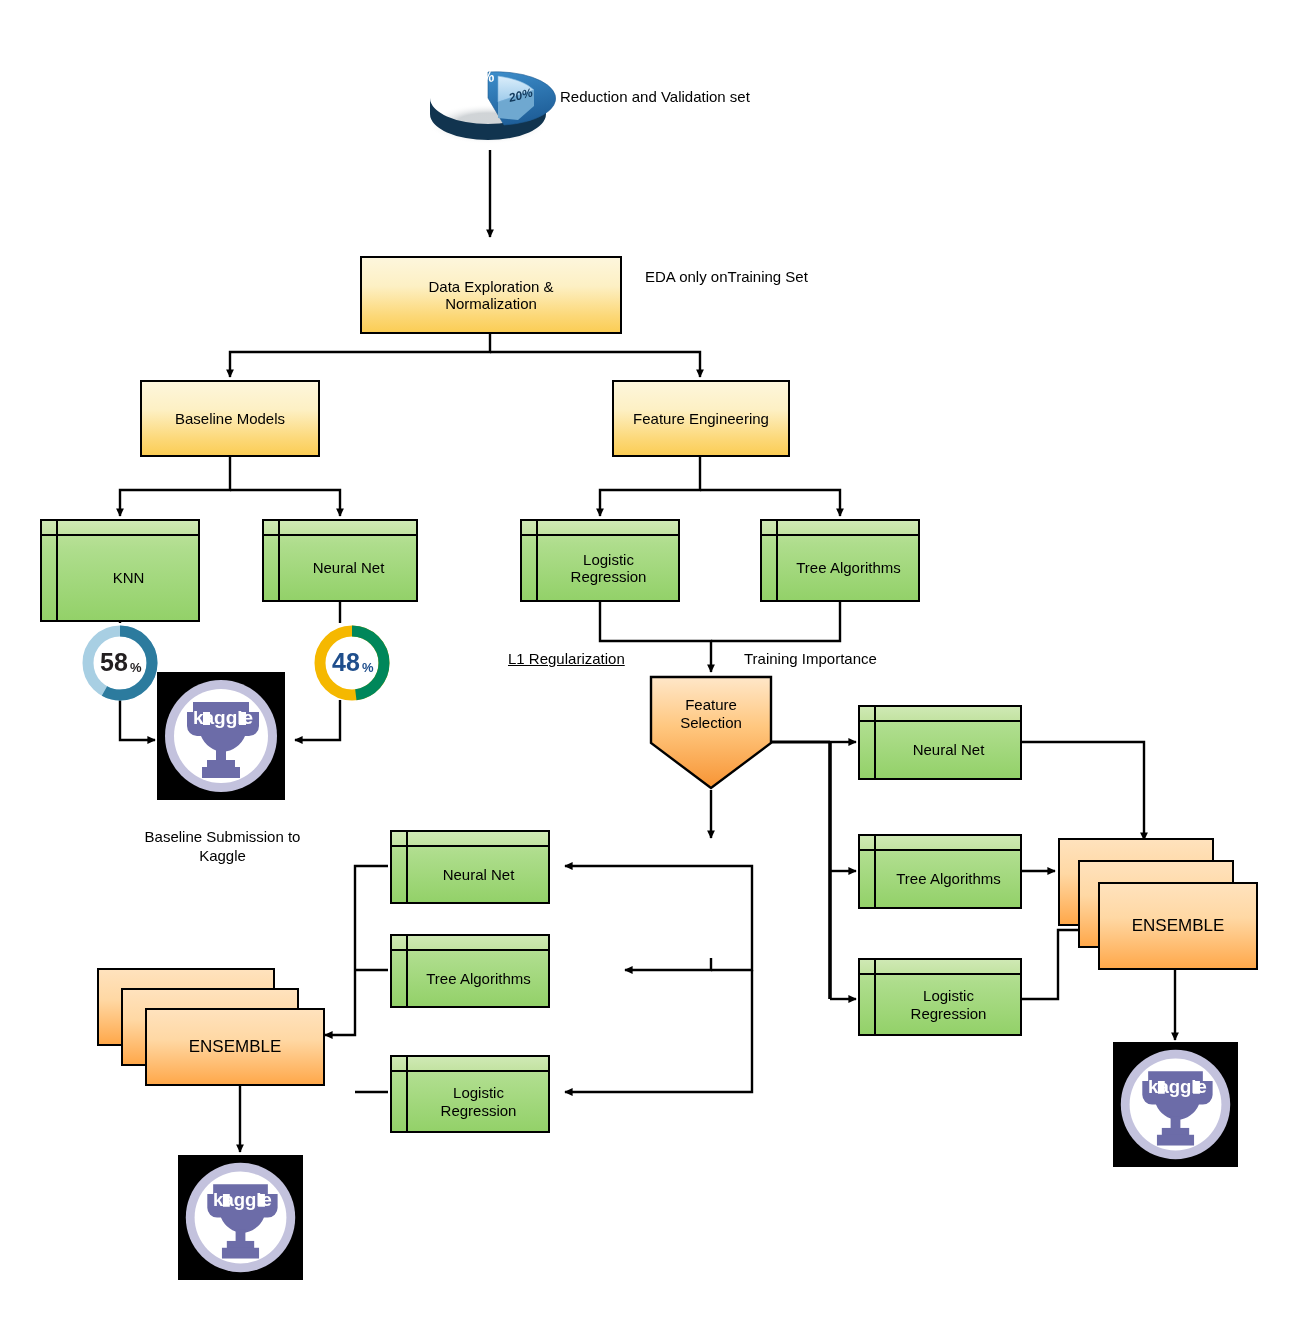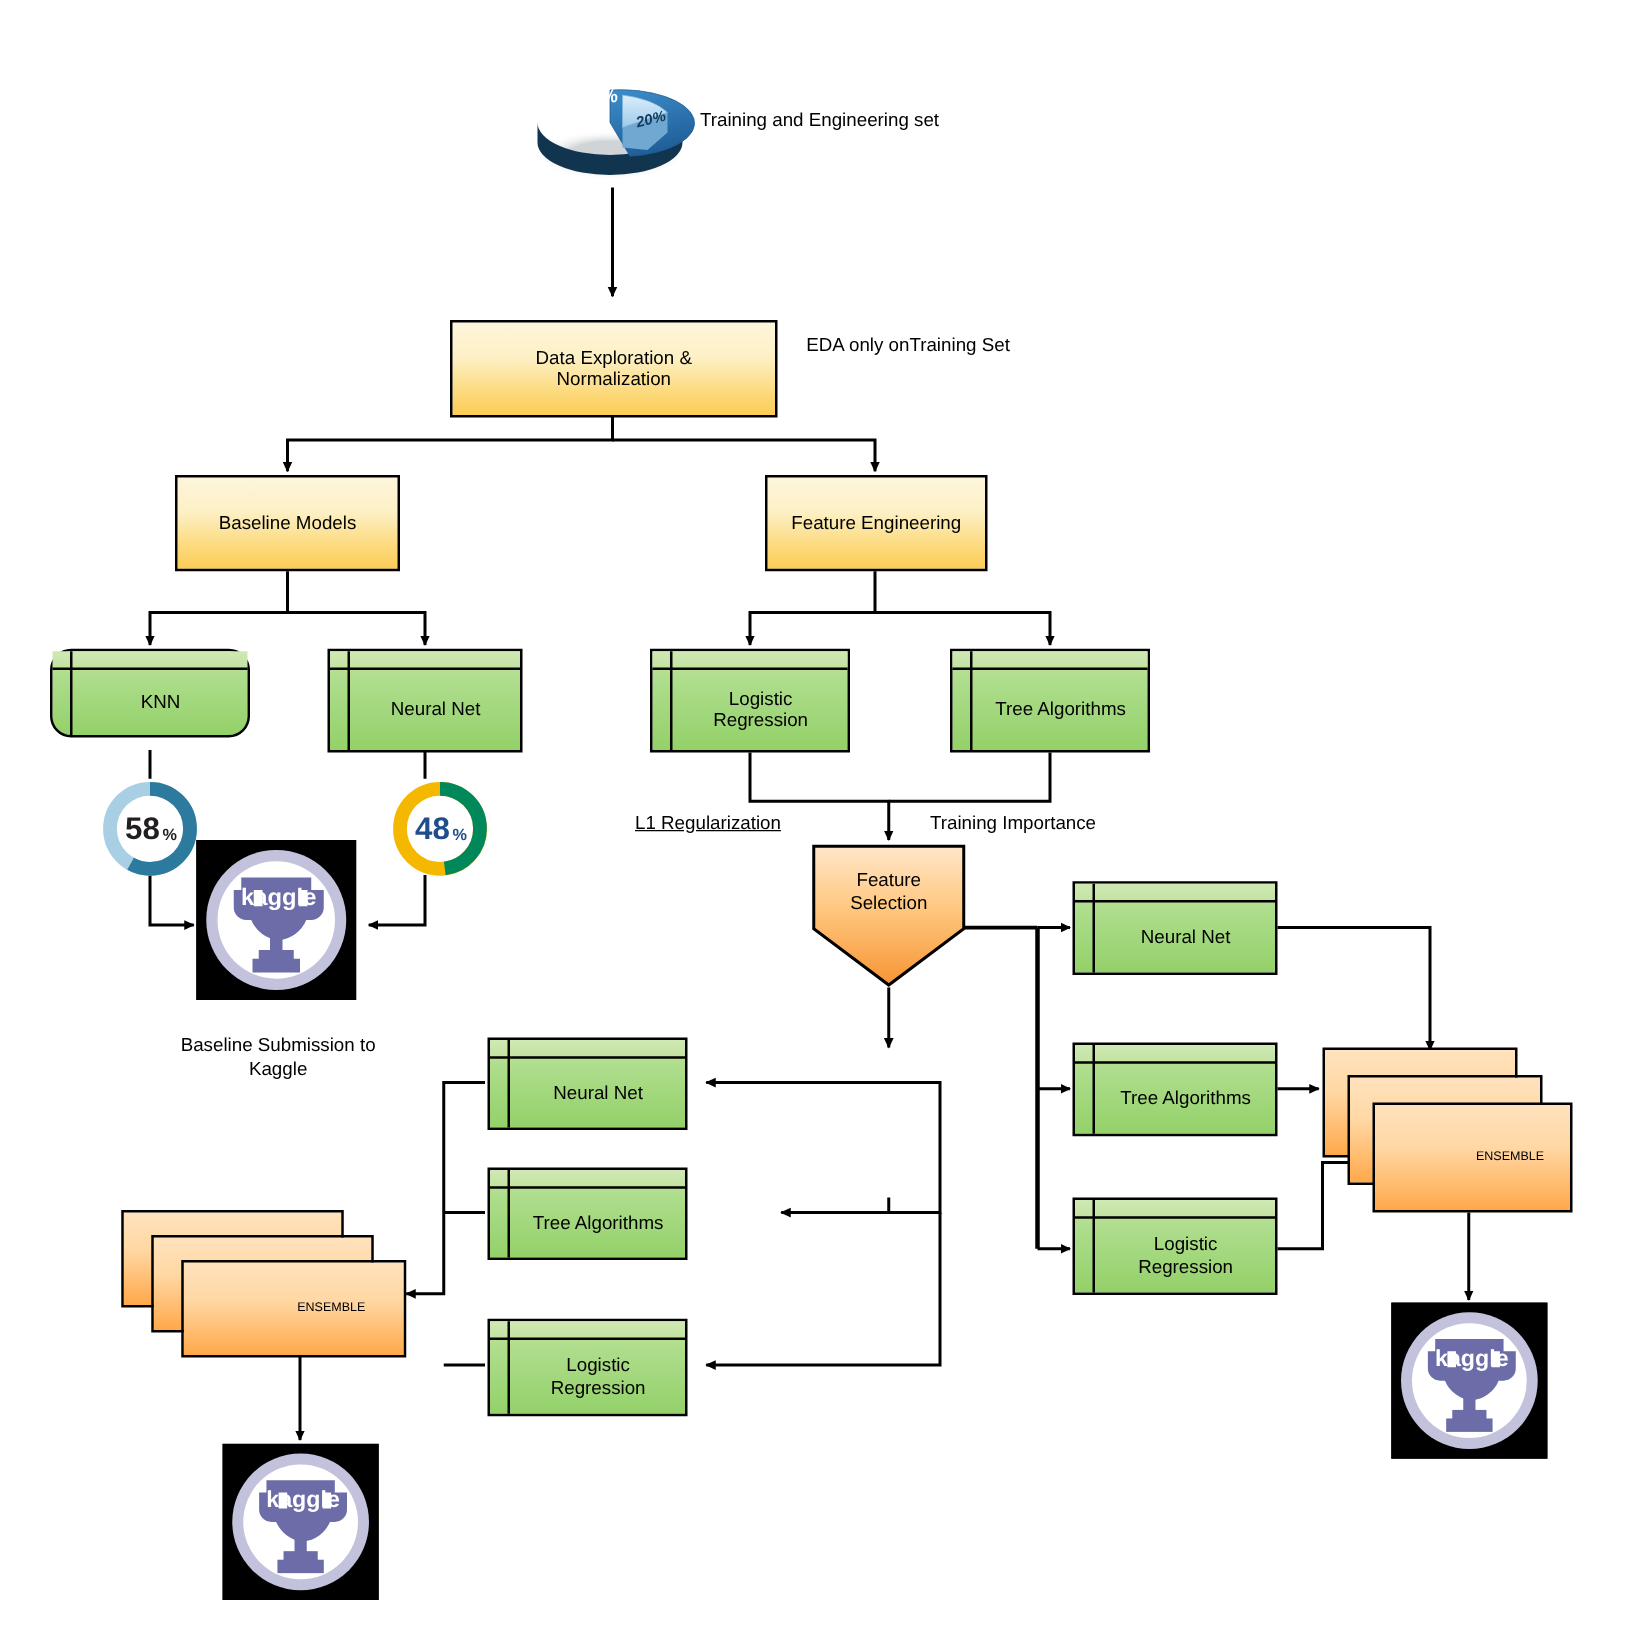--- a/index.html
+++ b/index.html
@@ -169,7 +169,7 @@
       <text x="90" y="62" font-family="'Liberation Sans',sans-serif" font-size="12" font-weight="bold" font-style="italic" fill="#12395c" transform="rotate(-14 90 62)">20%</text>
     </svg>
   </div>
-  <div class="annot" style="left:560px;top:88px;width:280px;">Training and Engineering set</div>
+  <div class="annot" style="left:560px;top:88px;width:280px;">Reduction and Validation set</div>
 
   <div class="proc" style="left:360px;top:256px;width:262px;height:78px;">
     <div class="node-label">Data Exploration &amp;

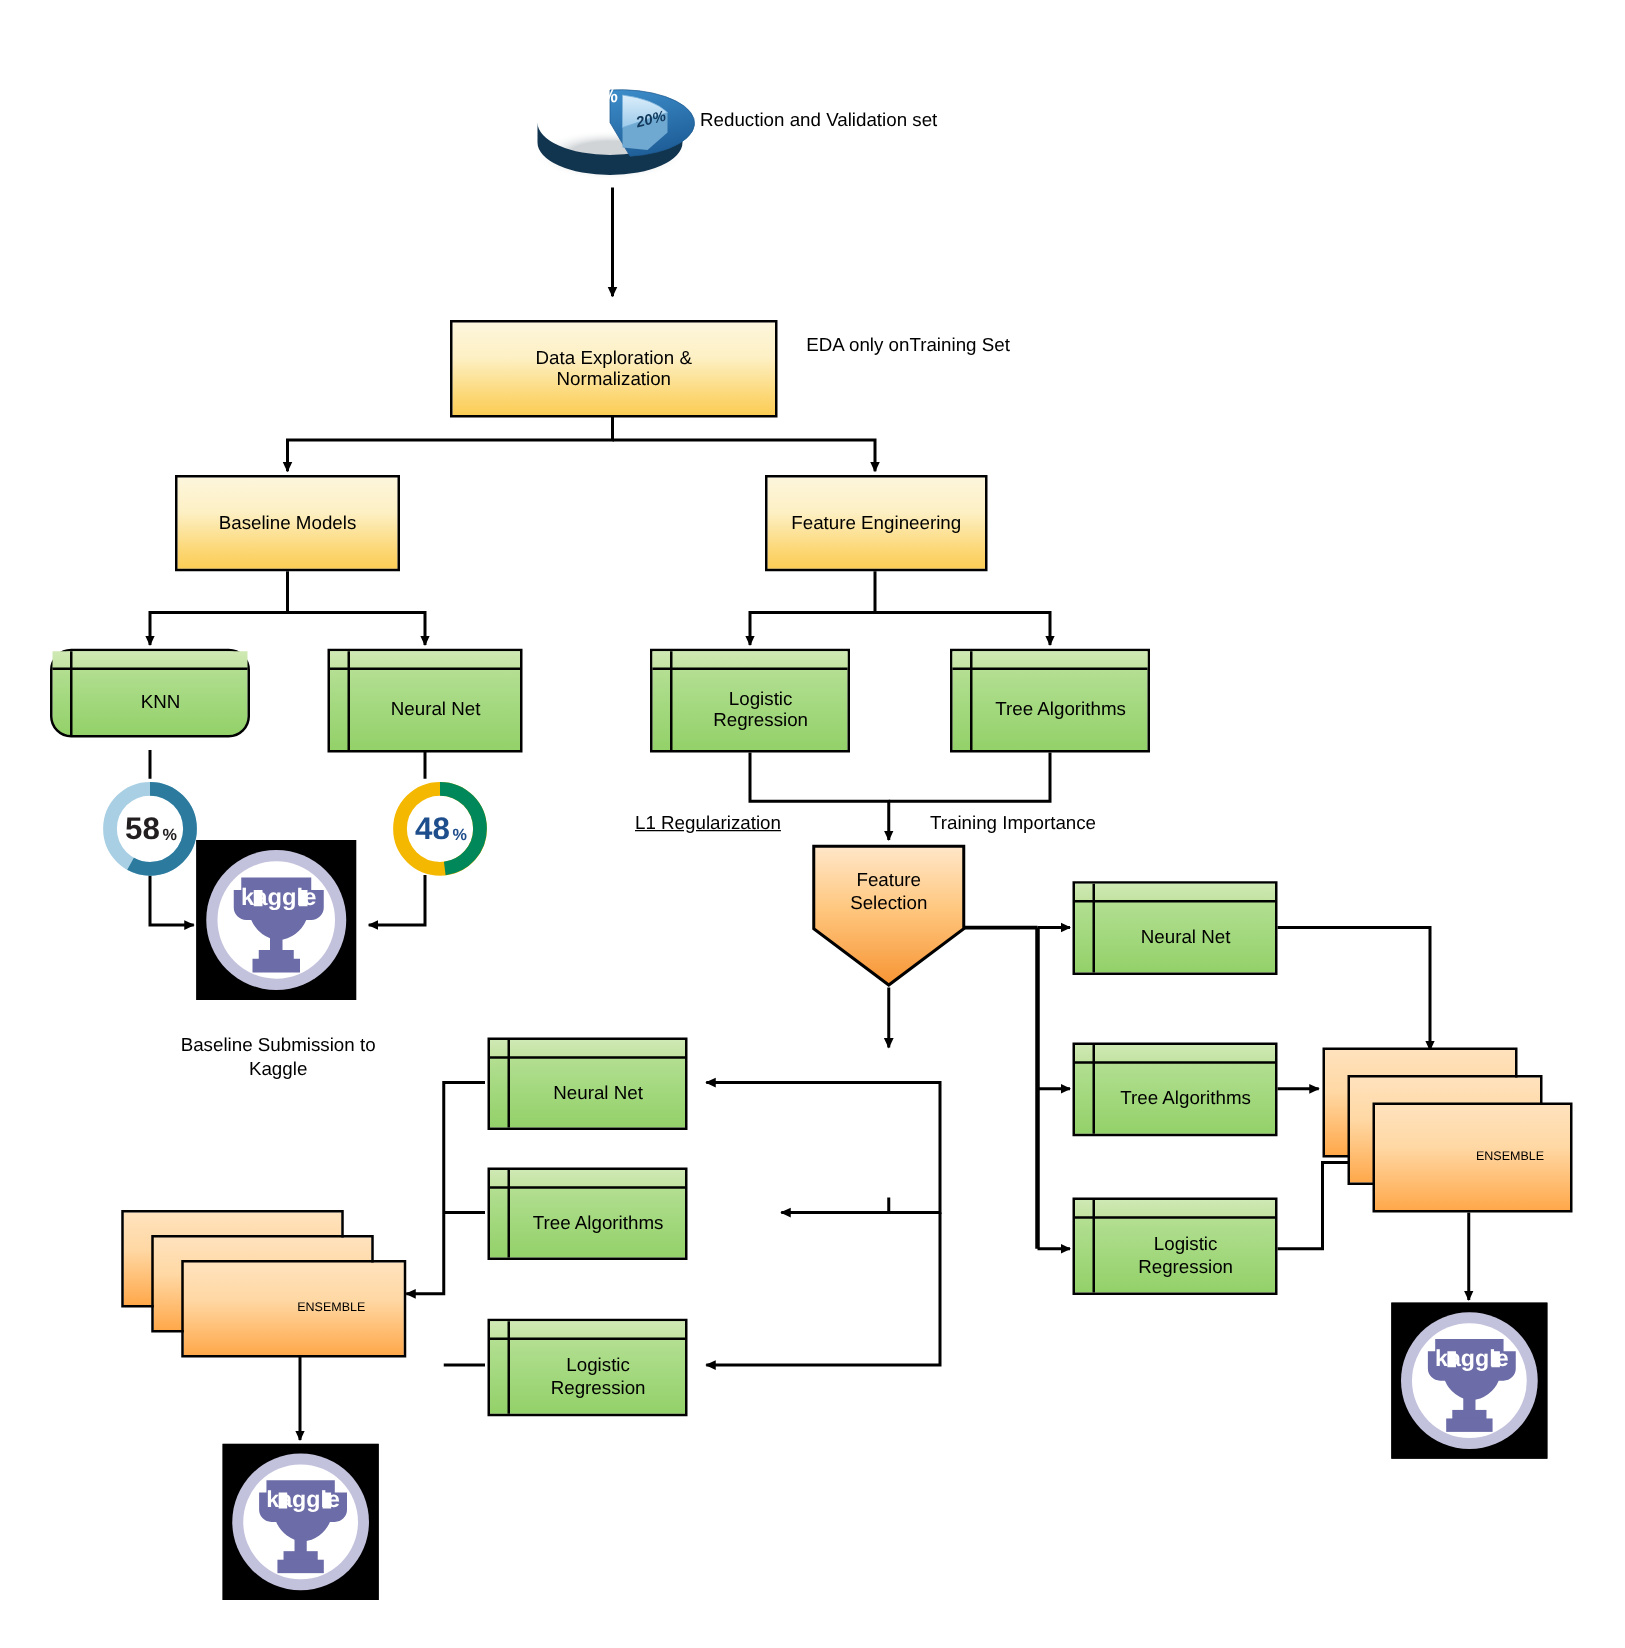--- a/index.html
+++ b/index.html
@@ -184,7 +184,7 @@
     <div class="node-label">Feature Engineering</div>
   </div>
 
-  <div class="tbl" style="left:40px;top:519px;width:160px;height:71px;border-radius:17px;">
+  <div class="tbl" style="left:40px;top:519px;width:160px;height:103px;">
     <div class="hdr"></div>
     <div class="colstrip"></div>
     <div class="body-label">KNN</div>

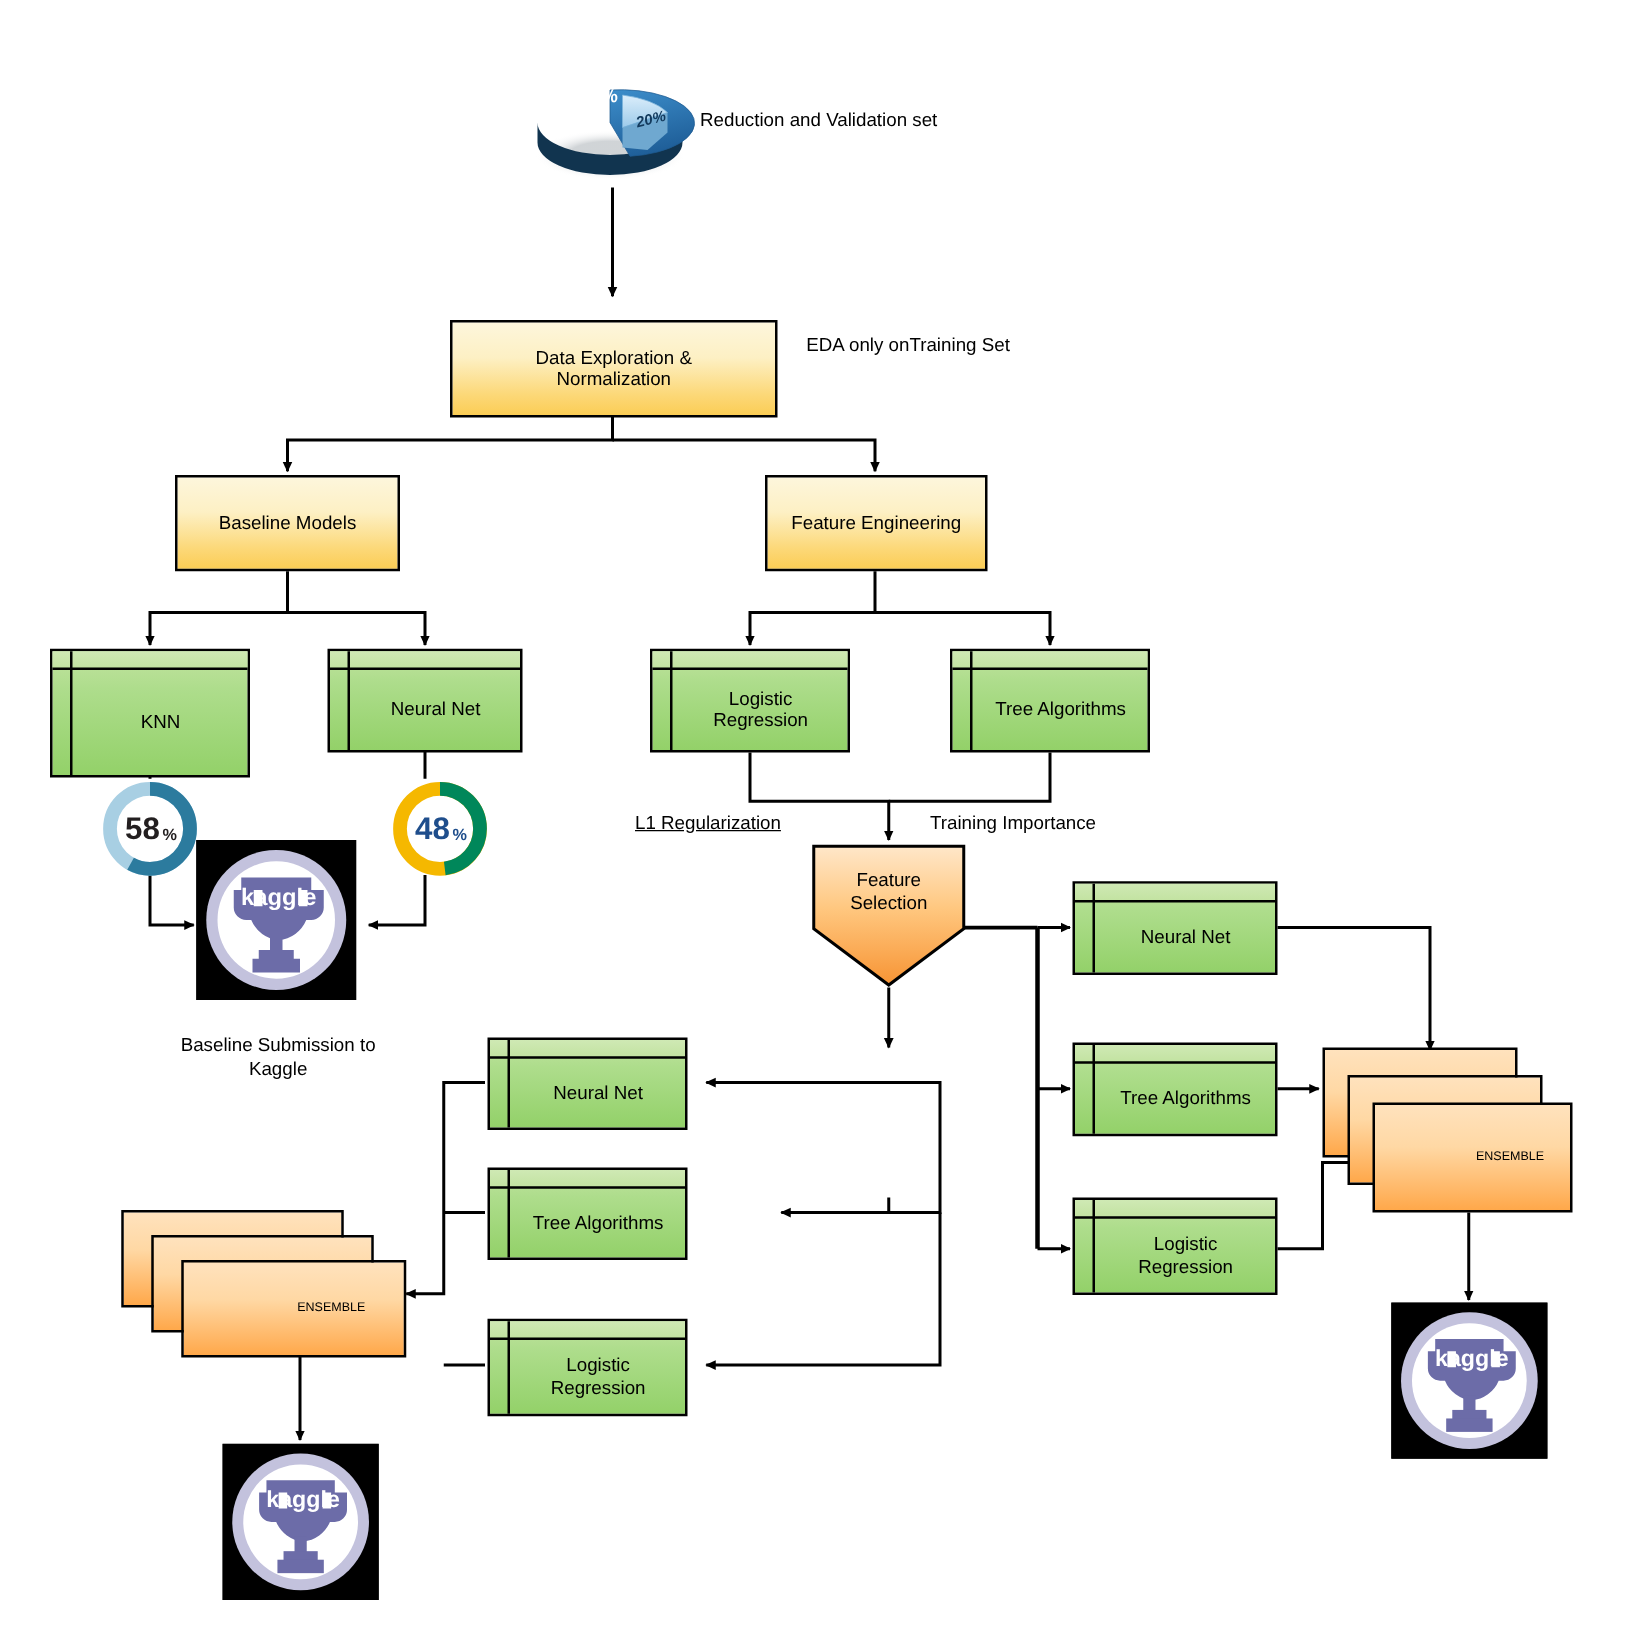--- a/index.html
+++ b/index.html
@@ -55,7 +55,7 @@
   .stack .card.front{z-index:3;}
   .stack .card.mid{z-index:2;}
   .stack .card.back{z-index:1;}
-  .stack .node-label{font-size:10px;z-index:4;margin-left:30px;}
+  .stack .node-label{font-size:17px;z-index:4;}
 
   
   .annot{

